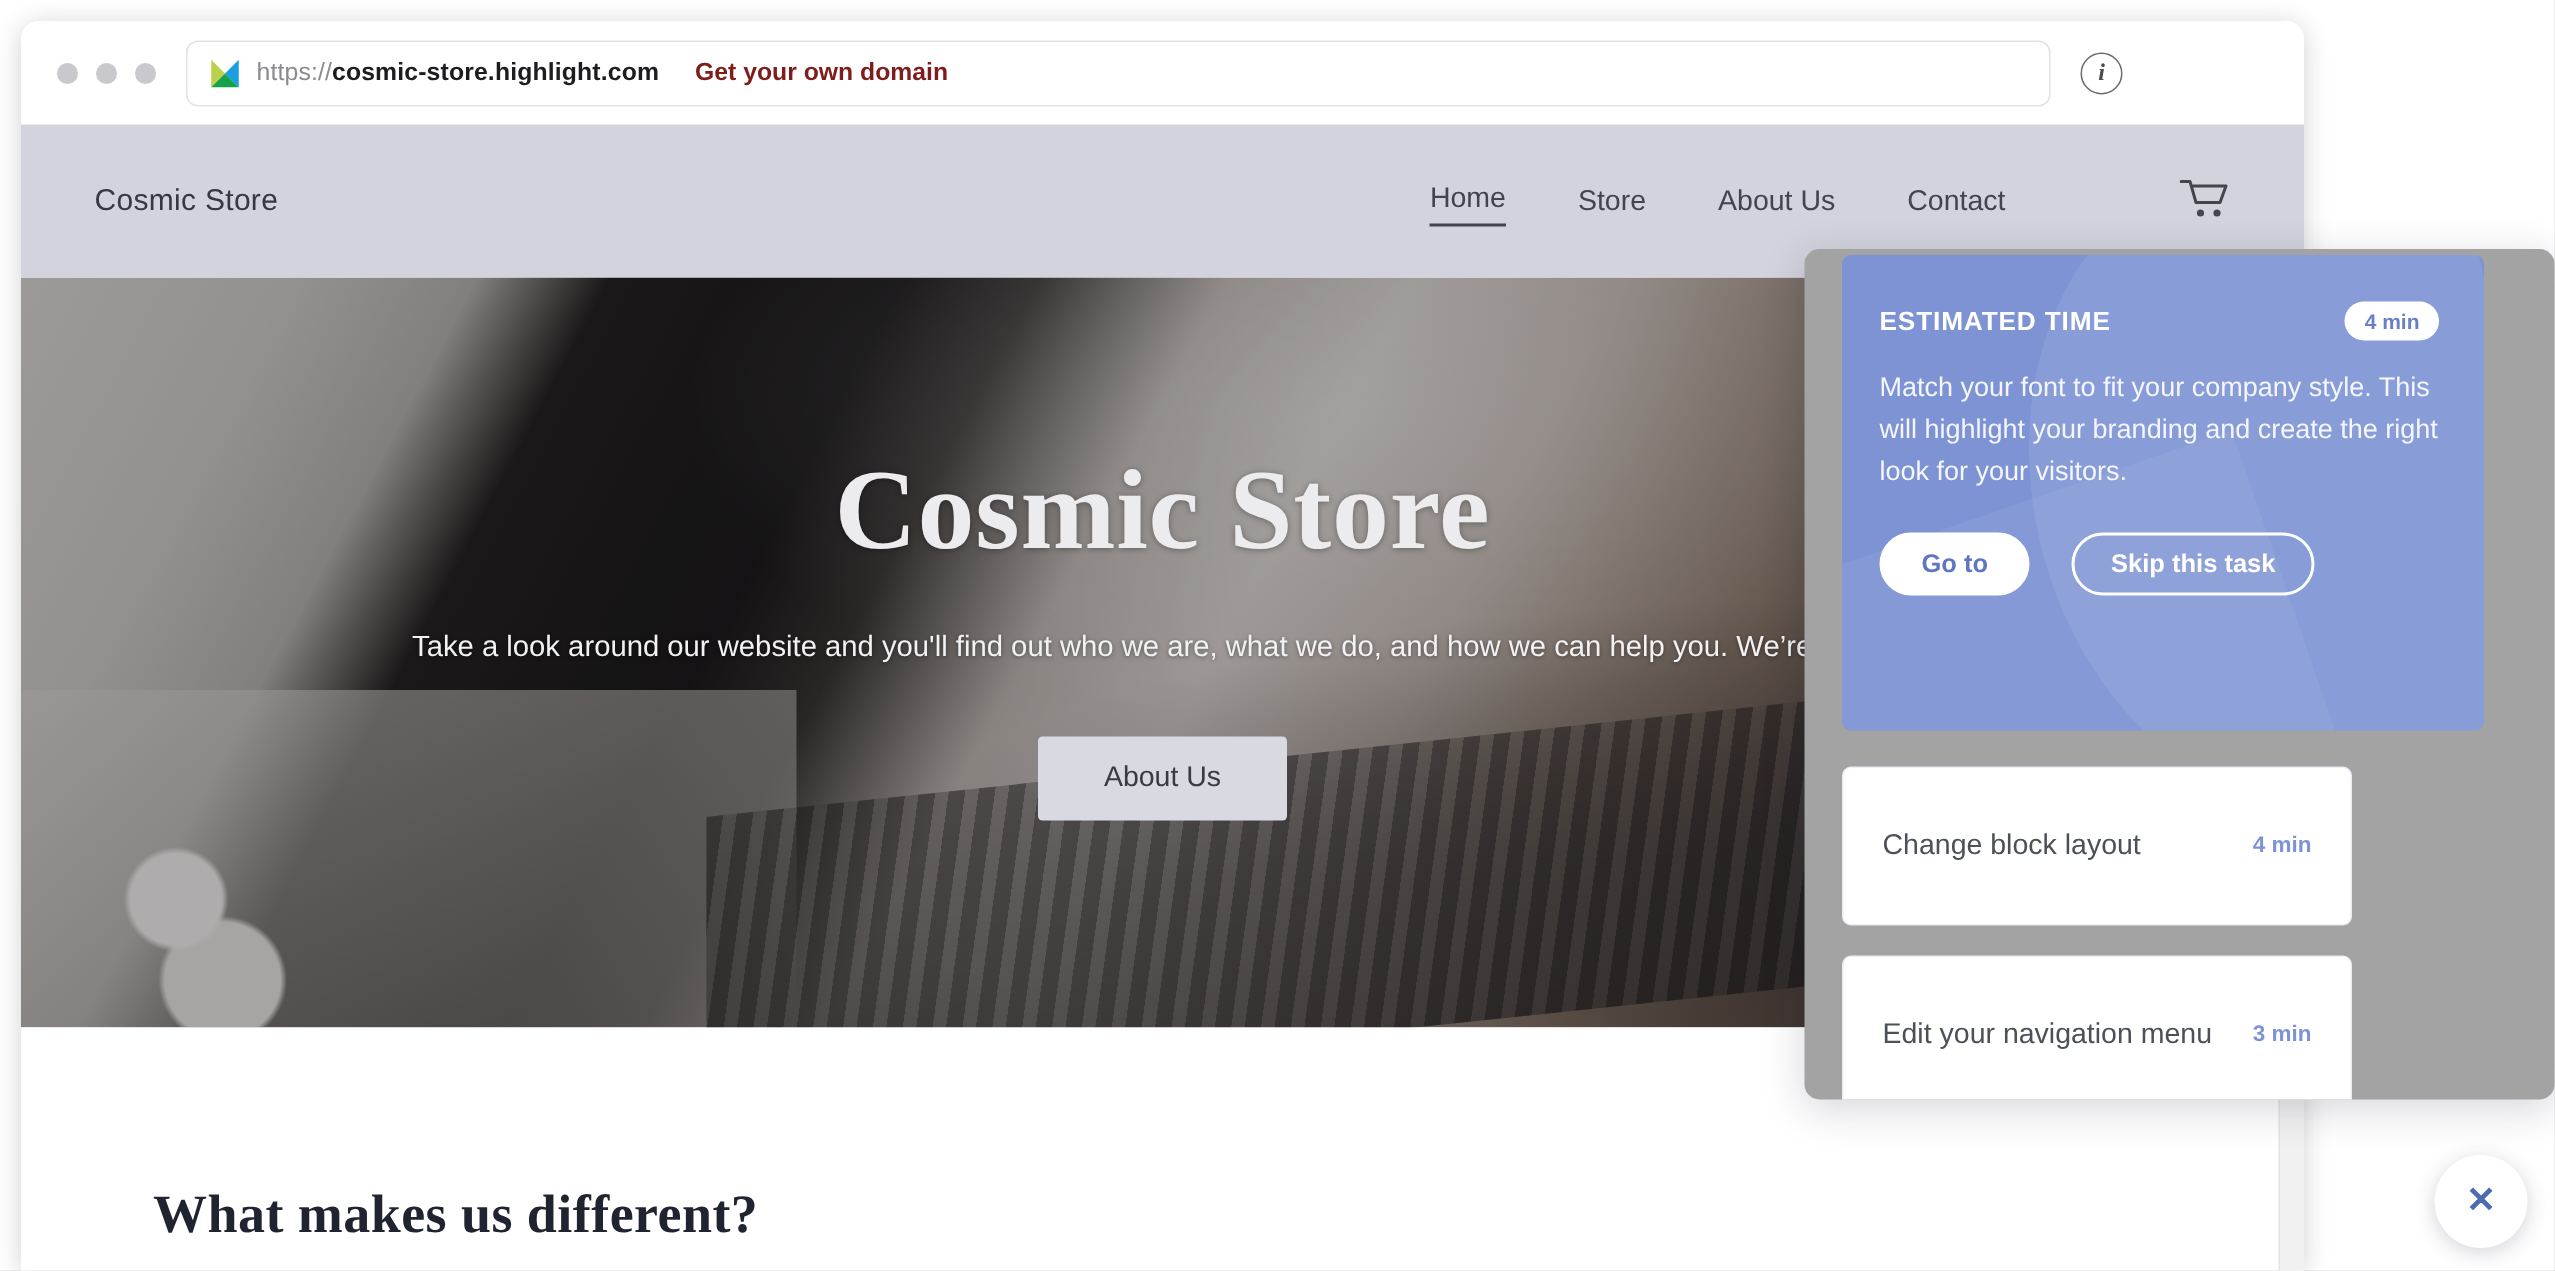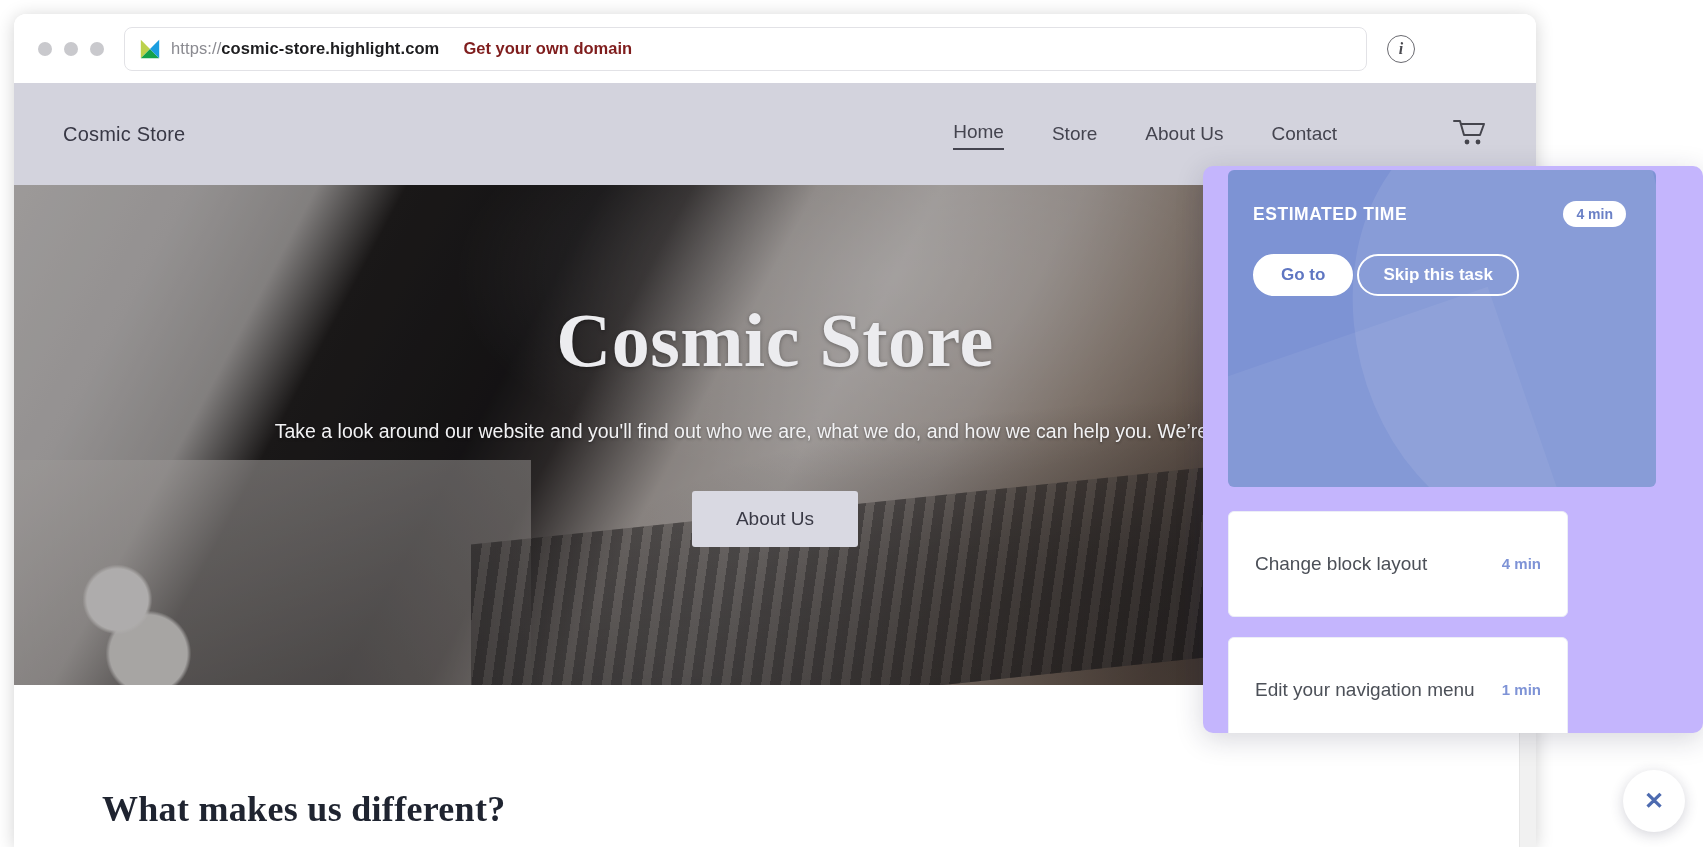--- a/index.html
+++ b/index.html
@@ -193,7 +193,7 @@
     position: absolute;
     left: 1203px; top: 166px;
     width: 500px; height: 567px;
-    background: #c4b5fd;
+    background: #a3a3a3;
     border-radius: 10px;
     box-shadow: 0 6px 28px rgba(30,30,60,.18);
     overflow: hidden;

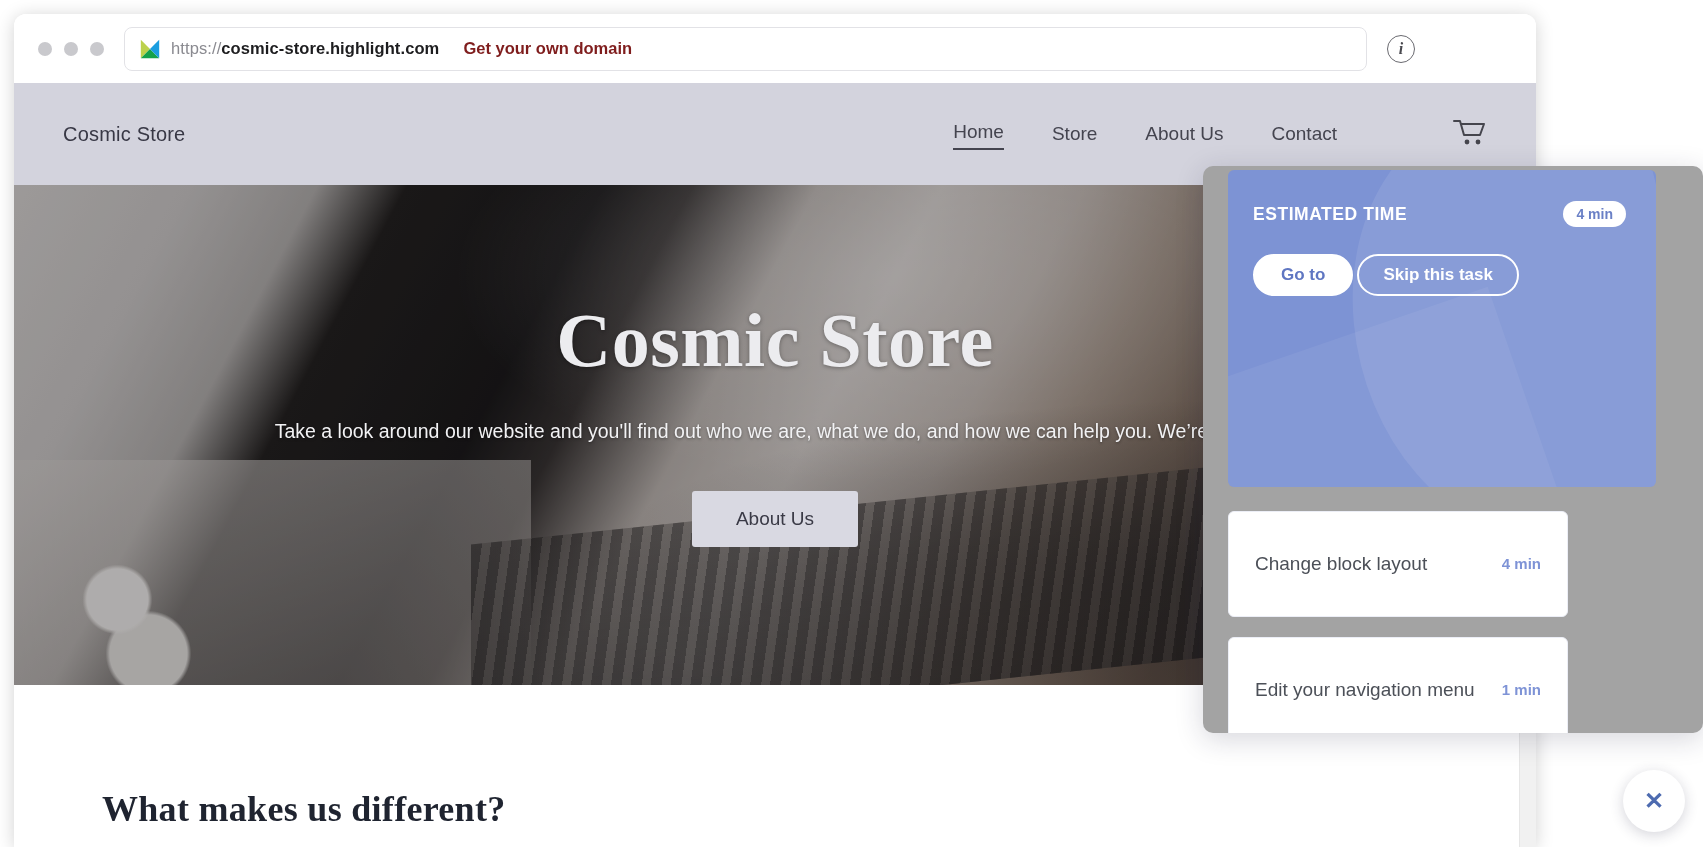--- a/index.html
+++ b/index.html
@@ -356,6 +356,7 @@
         <div class="card-eyebrow">ESTIMATED TIME</div>
         <div class="time-badge">4 min</div>
       </div>
+      <div class="card-desc">Match your font to fit your company style. This will highlight your branding and create the right look for your visitors.</div>
       <div class="card-actions">
         <button class="btn-go">Go to</button>
         <button class="btn-skip">Skip this task</button>

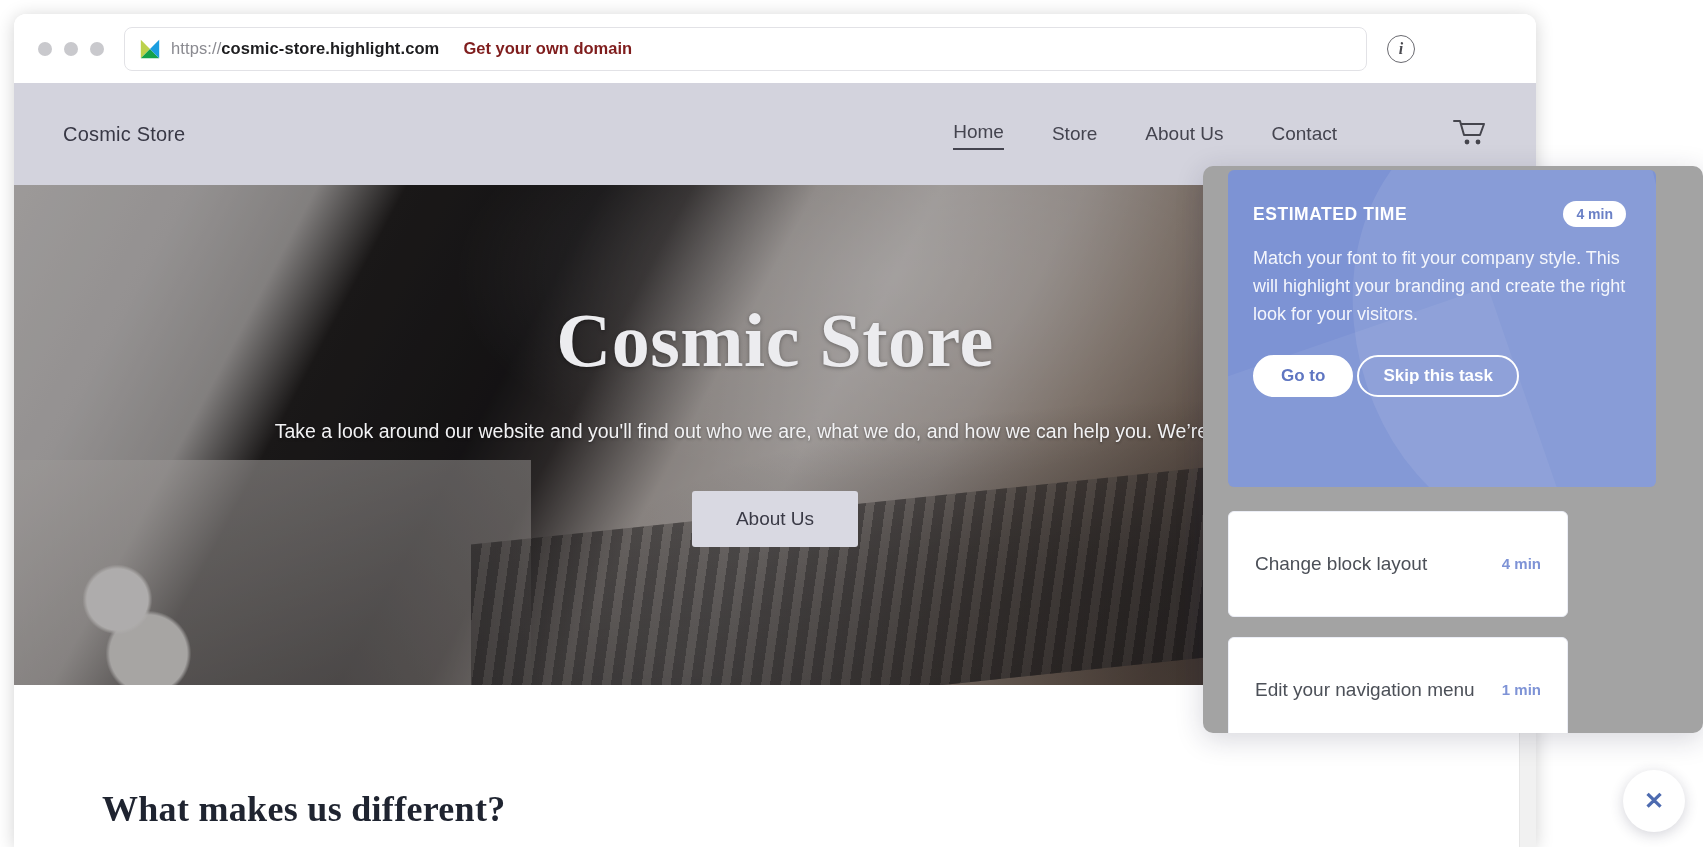--- a/index.html
+++ b/index.html
@@ -238,7 +238,7 @@
     font-size: 18px; line-height: 1.56; color: #f4f6fc;
     max-width: 395px;
   }
-  .card-actions { margin-top: 27px; display: flex; gap: 4px; }
+  .card-actions { margin-top: 27px; display: flex; gap: 28px; }
   .btn-go {
     background: #fff; color: #5f76c2;
     border: 2px solid #fff; border-radius: 22px;

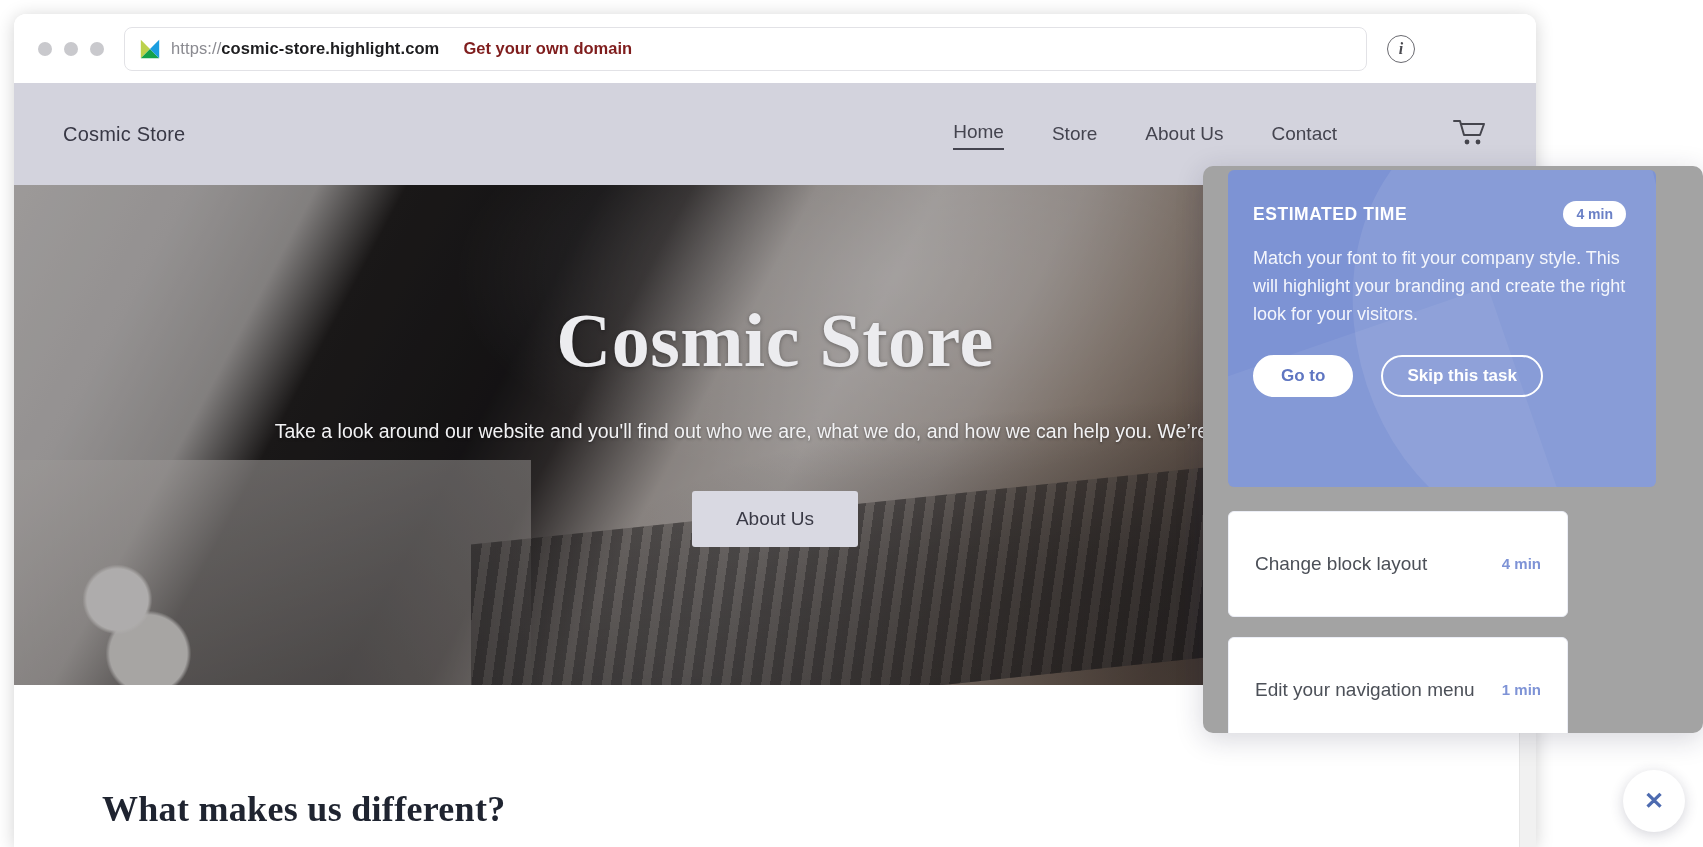--- a/index.html
+++ b/index.html
@@ -371,7 +371,7 @@
 
   <div class="task-row" style="top:471px">
     <span class="t-label">Edit your navigation menu</span>
-    <span class="t-time">1 min</span>
+    <span class="t-time">3 min</span>
   </div>
 </div>
 

